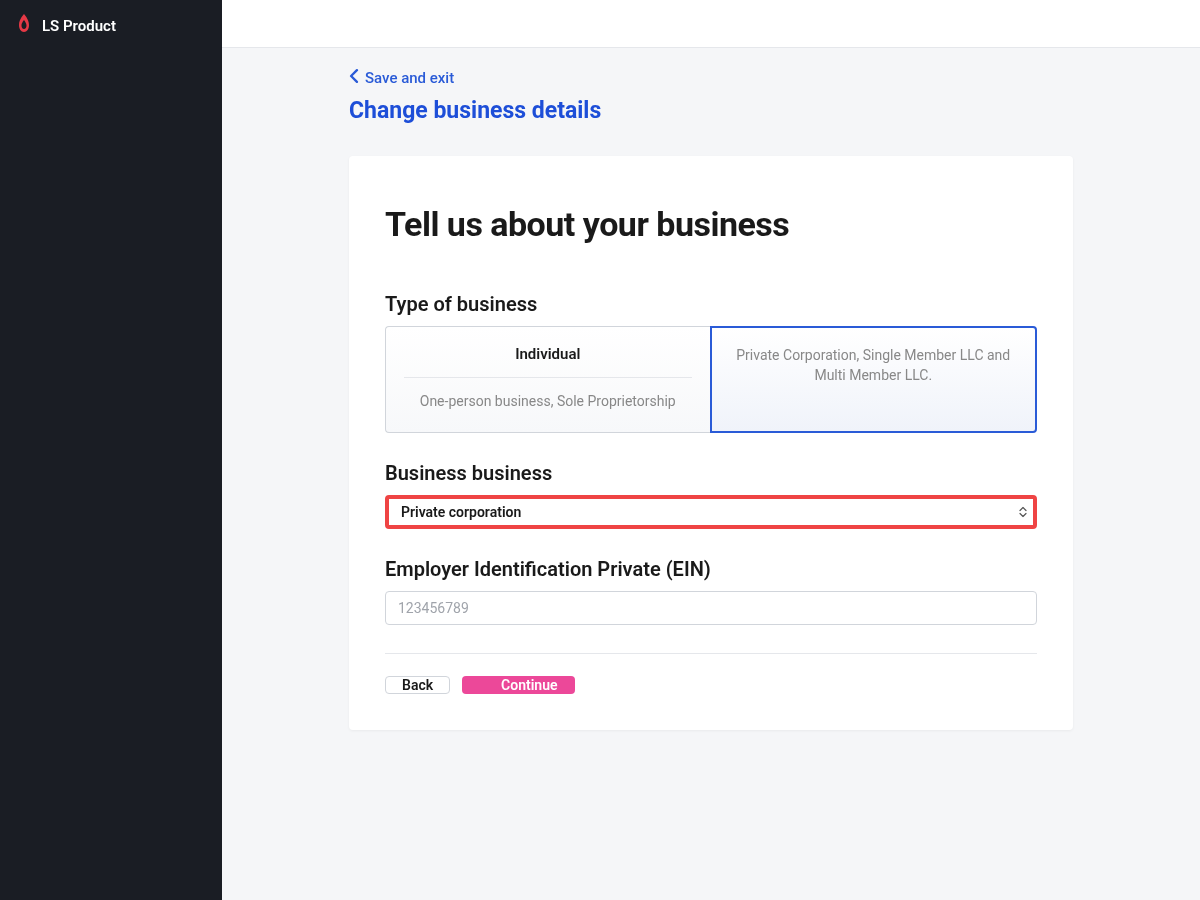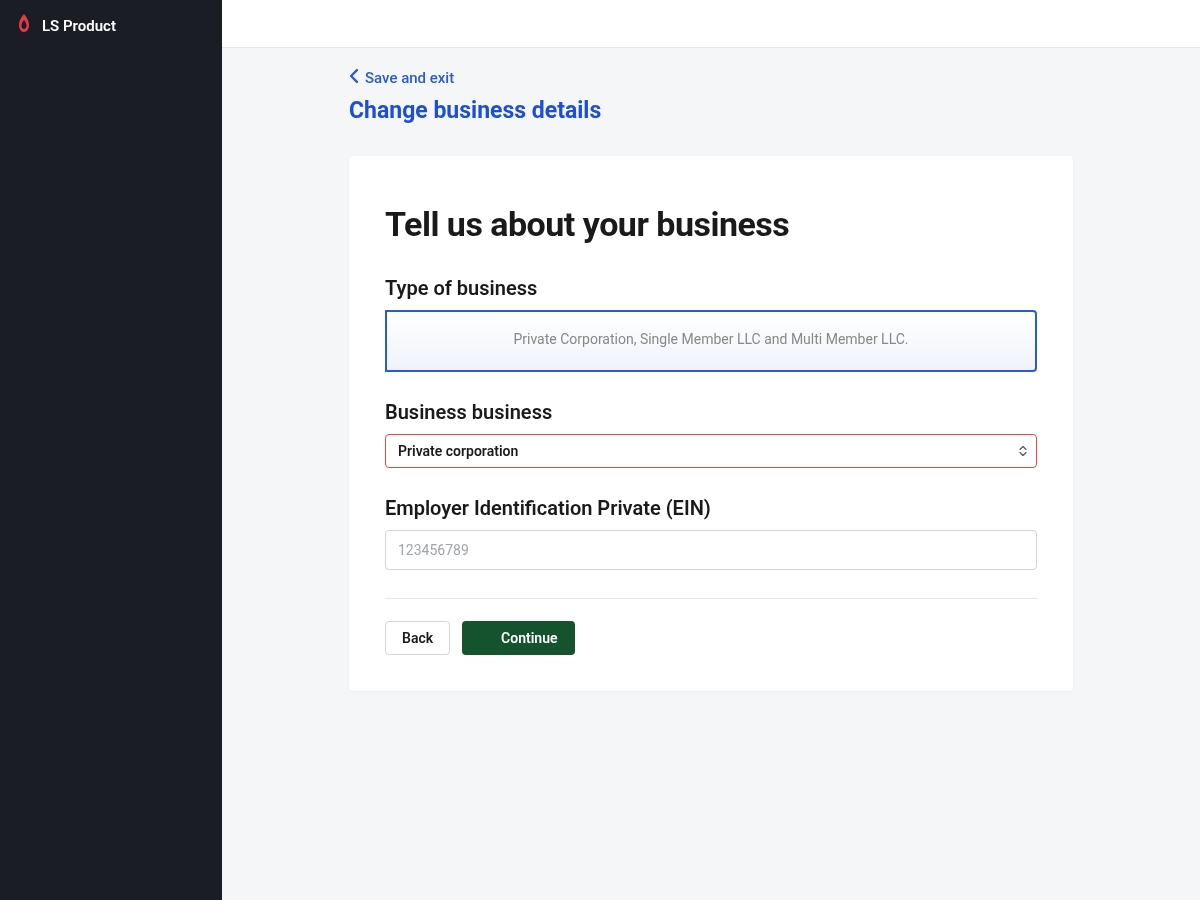--- a/index.html
+++ b/index.html
@@ -85,7 +85,7 @@
       font-size: 34px;
       font-weight: 700;
       color: #1a1a1a;
-      margin-bottom: 32px;
+      margin-bottom: 48px;
       letter-spacing: -0.5px;
     }
     .field-label {

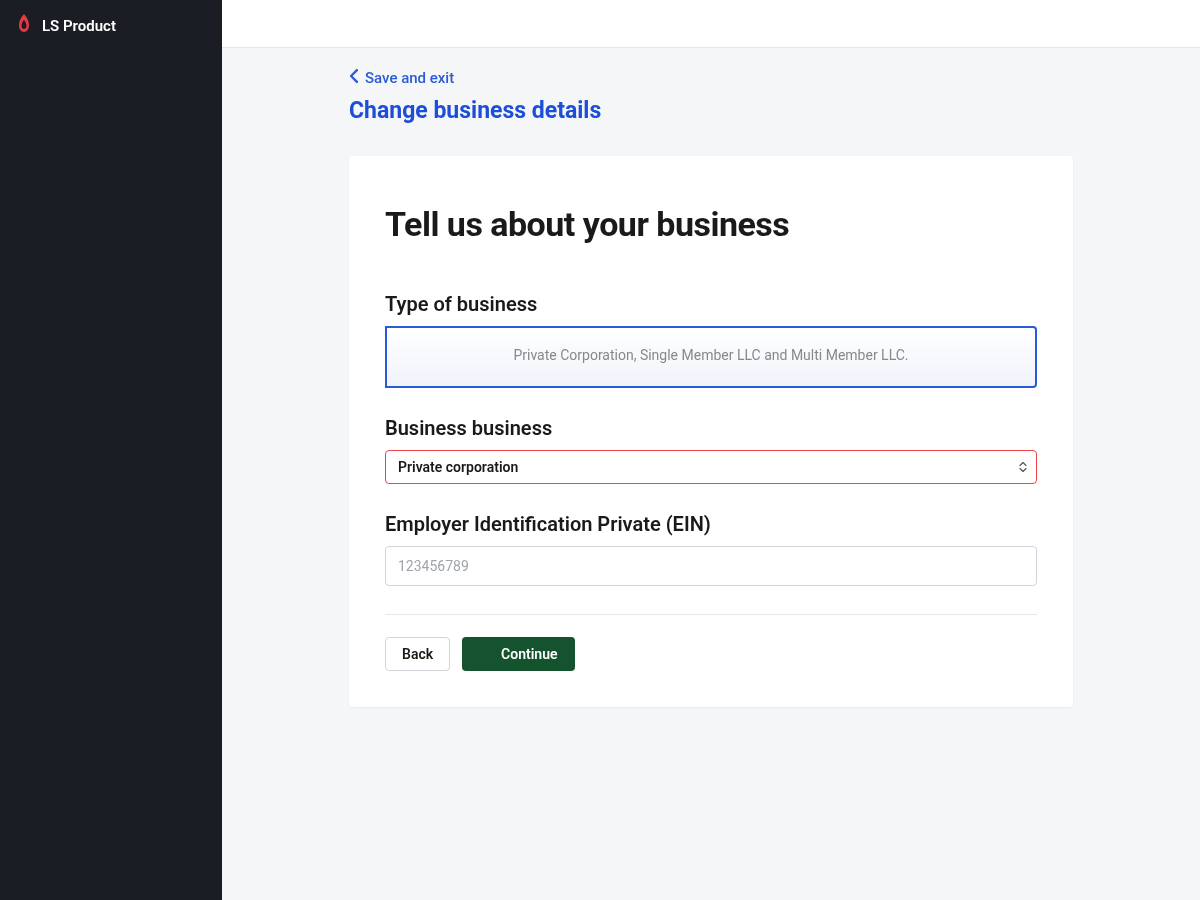--- a/index.html
+++ b/index.html
@@ -242,6 +242,10 @@
 
         <label class="field-label">Type of business</label>
         <div class="type-options">
+          <div class="type-option">
+            <div class="type-option-title">Individual</div>
+            <div class="type-option-desc">One-person business, Sole Proprietorship</div>
+          </div>
           <div class="type-option selected">
             <div class="type-option-desc">Private Corporation, Single Member LLC and Multi Member LLC.</div>
           </div>

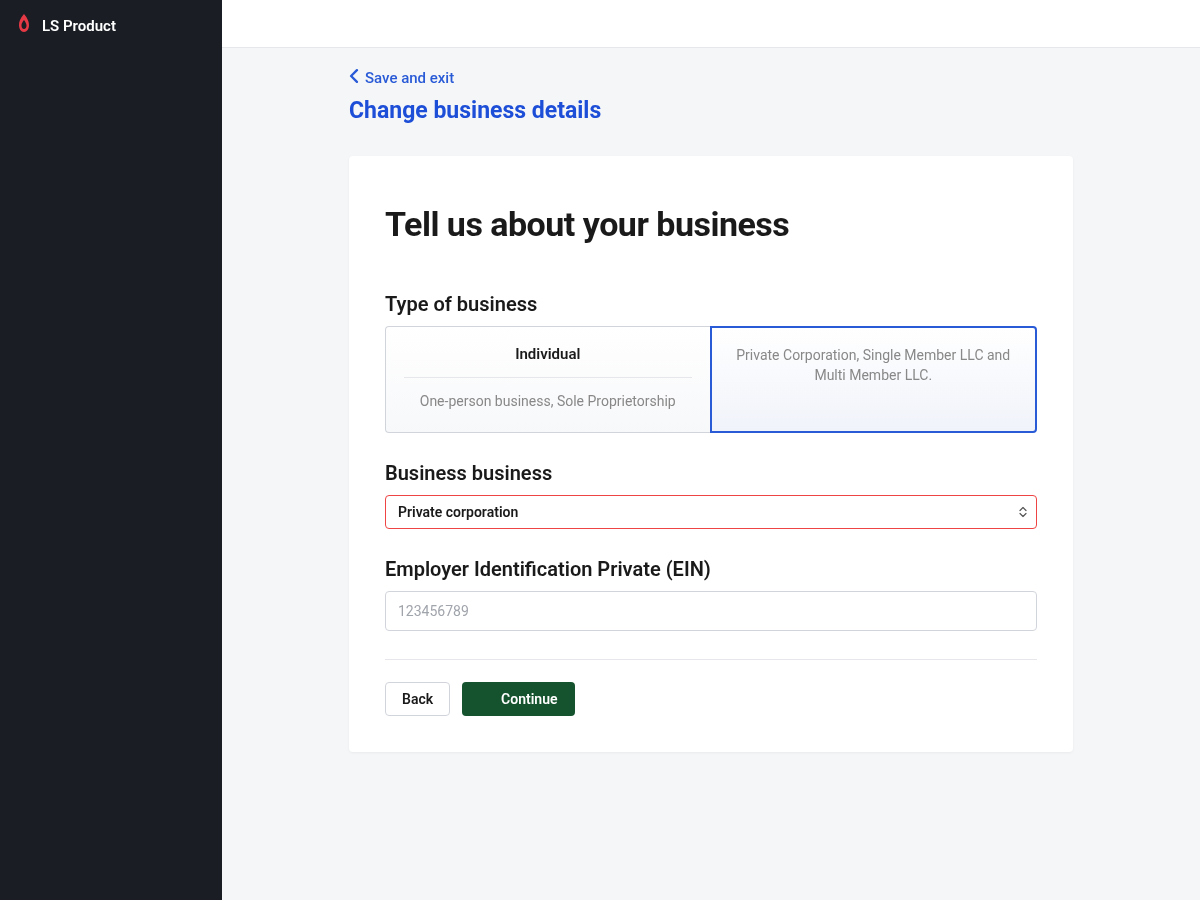--- a/index.html
+++ b/index.html
@@ -140,7 +140,7 @@
       width: 100%;
       height: 34px;
       padding: 0 30px 0 12px;
-      border: 1px solid #ef4444;
+      border: 4px solid #ef4444;
       border-radius: 4px;
       font-size: 14px;
       font-weight: 600;

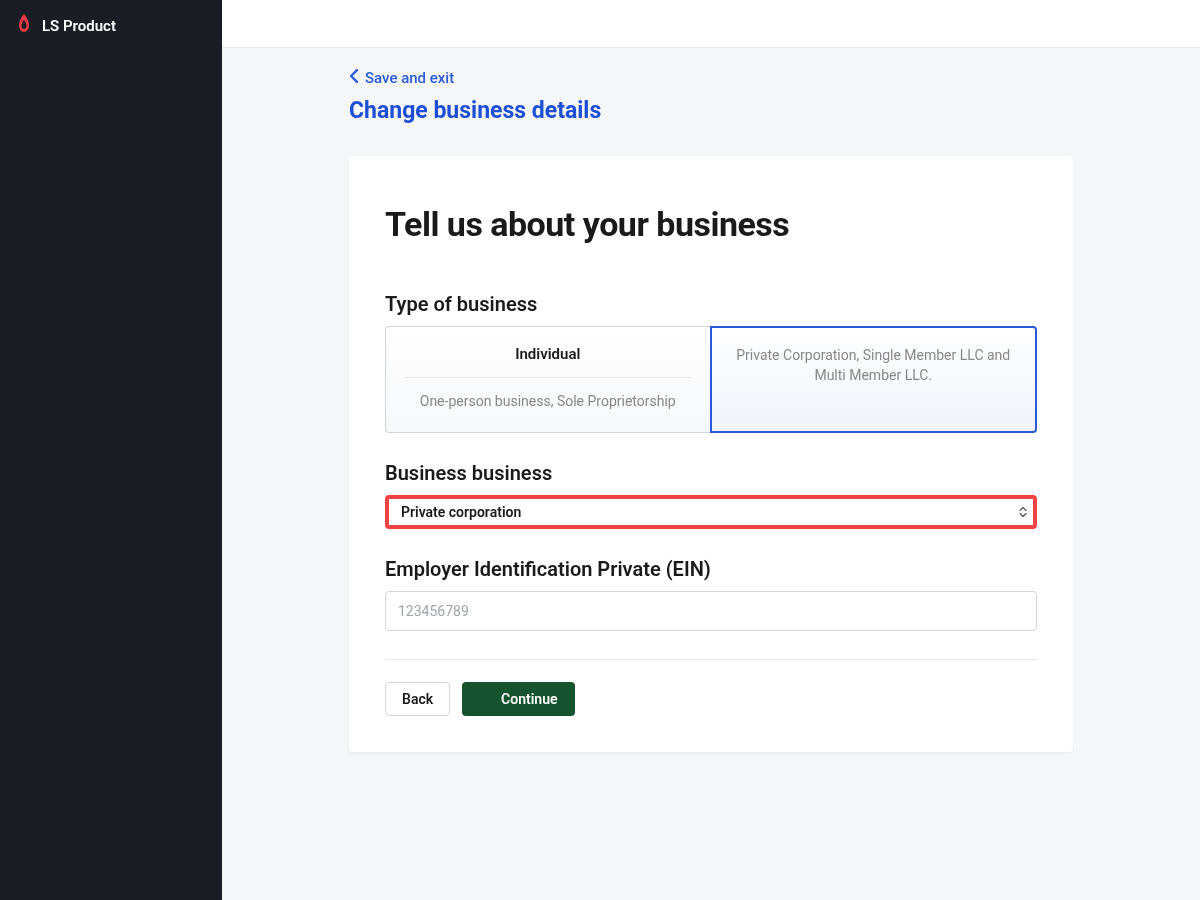--- a/index.html
+++ b/index.html
@@ -165,7 +165,7 @@
     }
     .text-field {
       width: 100%;
-      height: 40px;
+      height: 34px;
       padding: 0 12px;
       border: 1px solid #d1d5db;
       border-radius: 4px;

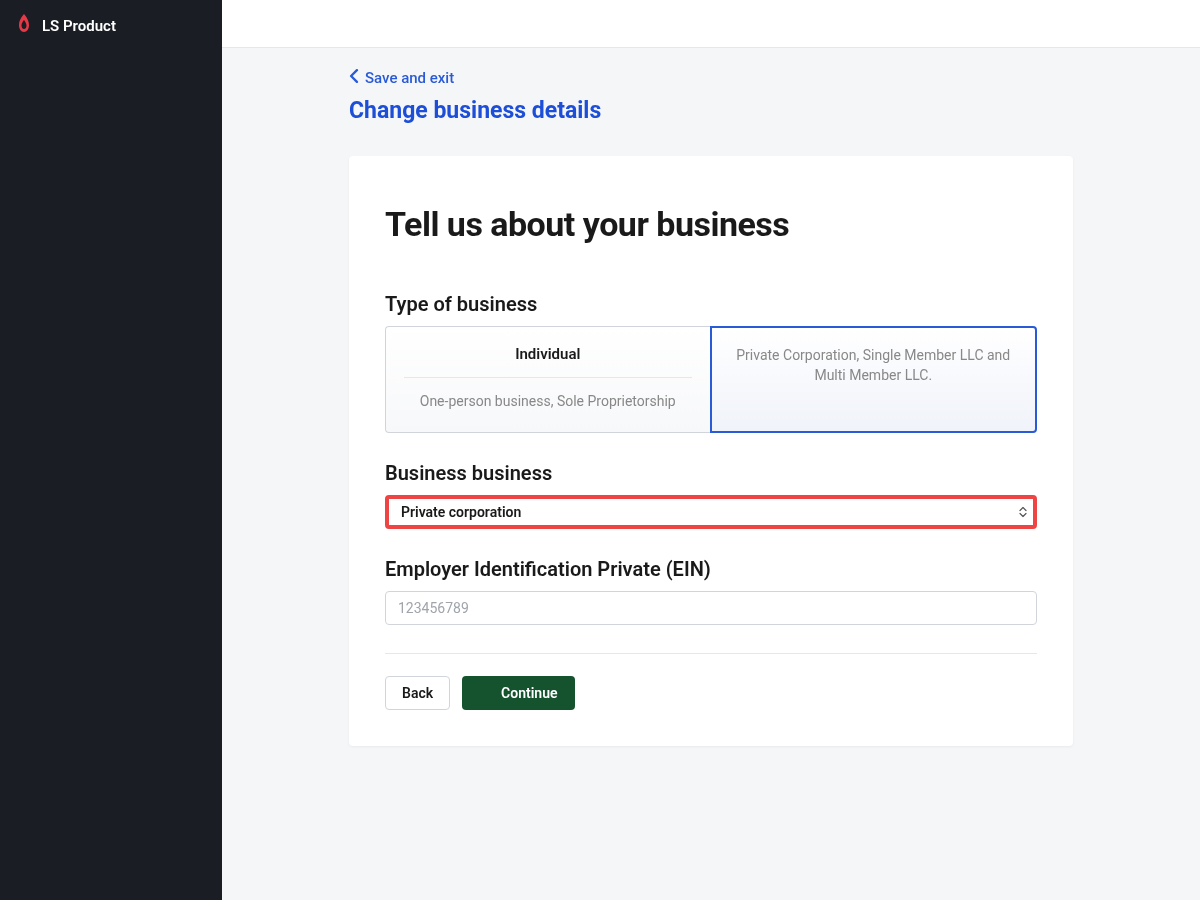--- a/index.html
+++ b/index.html
@@ -185,7 +185,7 @@
       gap: 12px;
     }
     .btn {
-      height: 34px;
+      height: 18px;
       padding: 0 16px;
       border-radius: 4px;
       font-size: 14px;

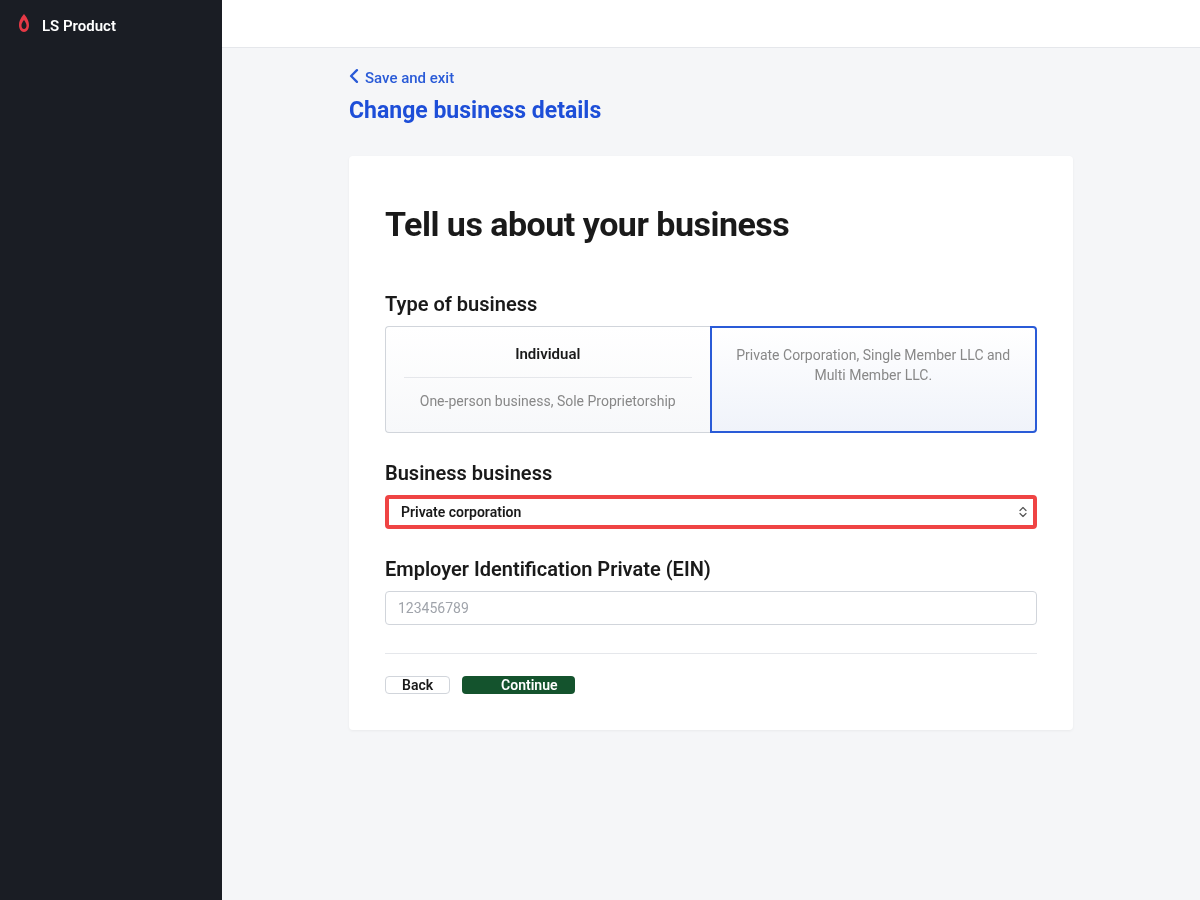--- a/index.html
+++ b/index.html
@@ -199,7 +199,7 @@
       color: #1a1a1a;
     }
     .btn-primary {
-      background: #14532d;
+      background: #ec4899;
       color: #ffffff;
       padding-left: 38px;
     }

